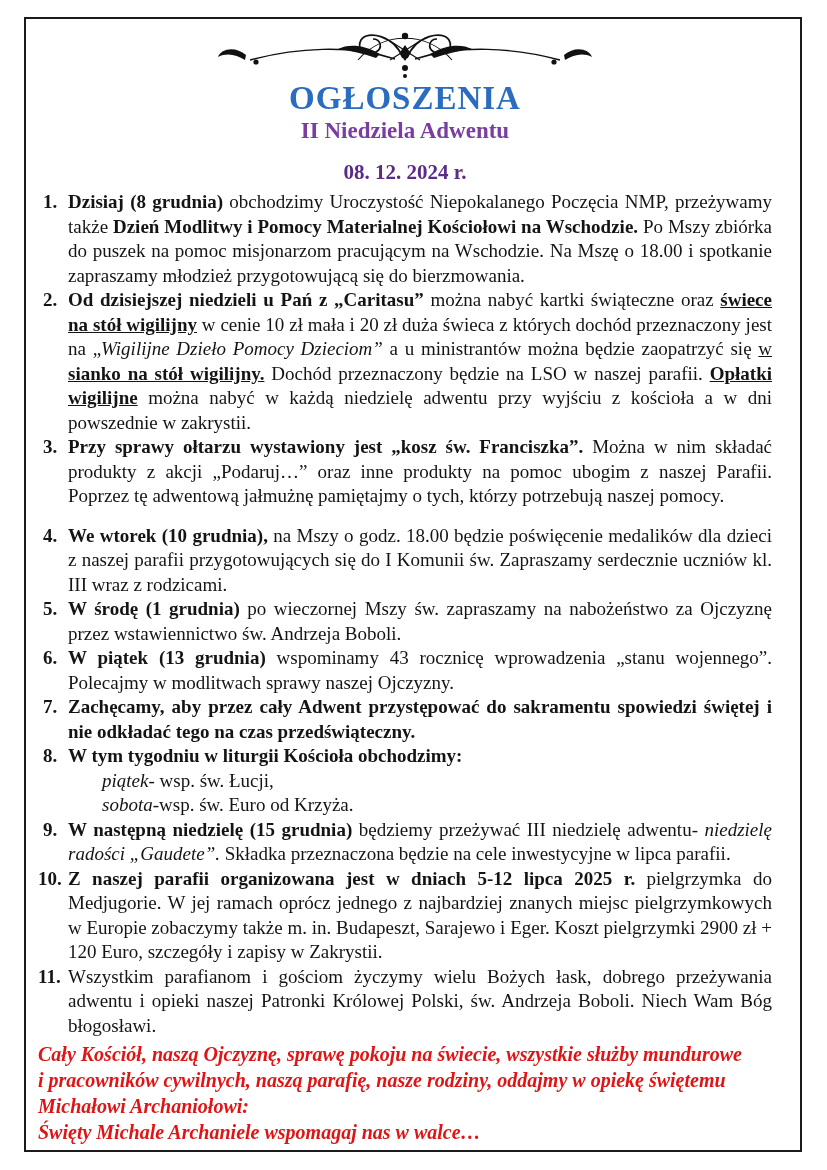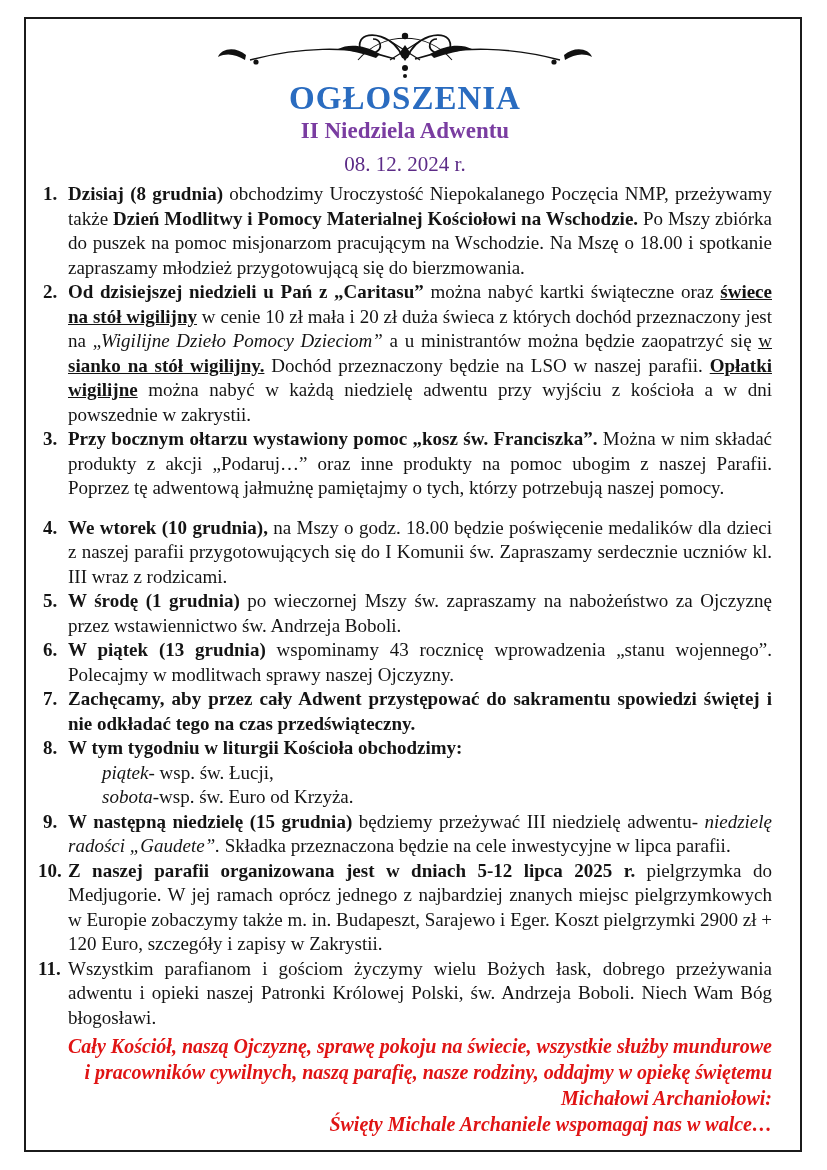--- a/index.html
+++ b/index.html
@@ -30,7 +30,7 @@
     color:var(--subtitle-purple);
   }
   .date{
-    margin:10px 0 6px;text-align:center;font-size:21px;line-height:23px;font-weight:normal;
+    margin:18px 0 6px;text-align:center;font-size:21px;line-height:23px;font-weight:bold;
     color:var(--date-purple);
   }
   .items{font-size:19px;line-height:24.5px;}

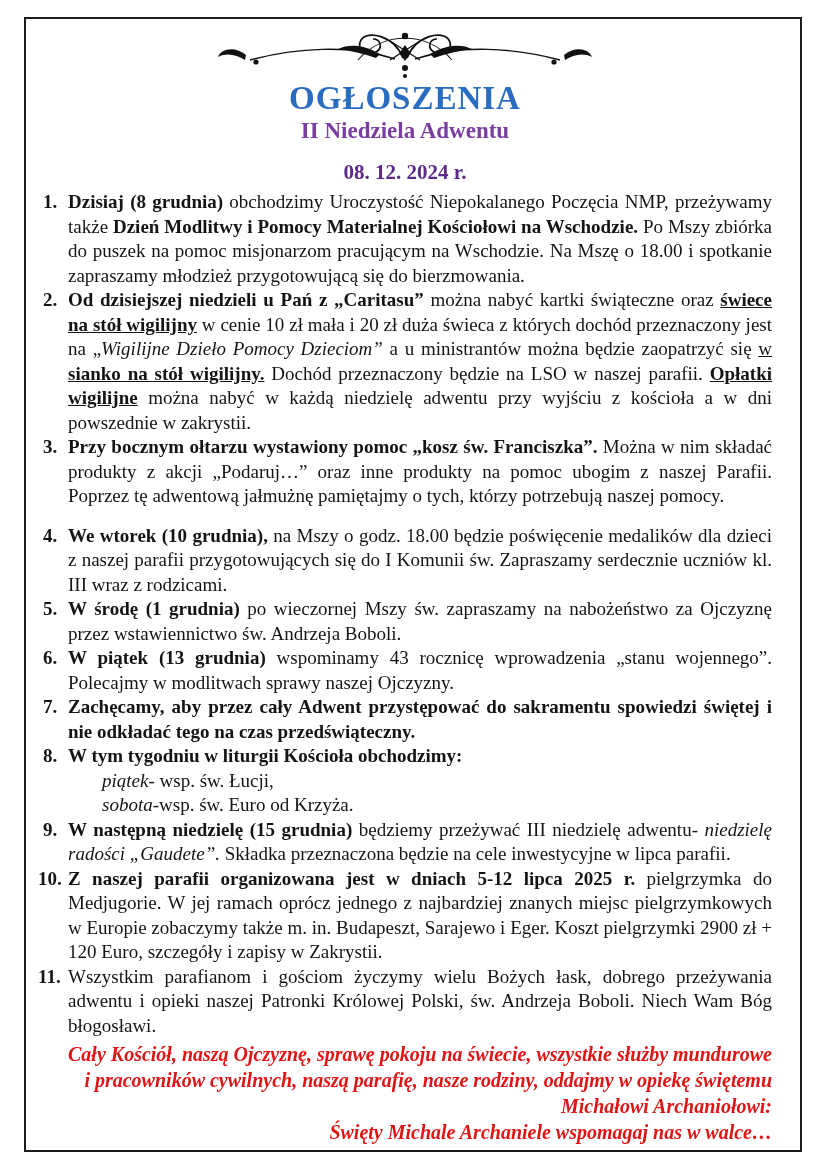--- a/index.html
+++ b/index.html
@@ -99,7 +99,7 @@
         </div>
         <div class="item">
           <span class="num single">3.</span>
-          <div class="ibody"><span class="seg-b ">Przy bocznym ołtarzu wystawiony pomoc „kosz św. Franciszka”.</span><span class=""> Można w nim składać produkty z akcji „Podaruj…” oraz inne produkty na pomoc ubogim z naszej Parafii. Poprzez tę adwentową jałmużnę pamiętajmy o tych, którzy potrzebują naszej pomocy.</span></div>
+          <div class="ibody"><span class="seg-b ">Przy sprawy ołtarzu wystawiony jest „kosz św. Franciszka”.</span><span class=""> Można w nim składać produkty z akcji „Podaruj…” oraz inne produkty na pomoc ubogim z naszej Parafii. Poprzez tę adwentową jałmużnę pamiętajmy o tych, którzy potrzebują naszej pomocy.</span></div>
         </div>
         <div class="item gap">
           <span class="num single">4.</span>

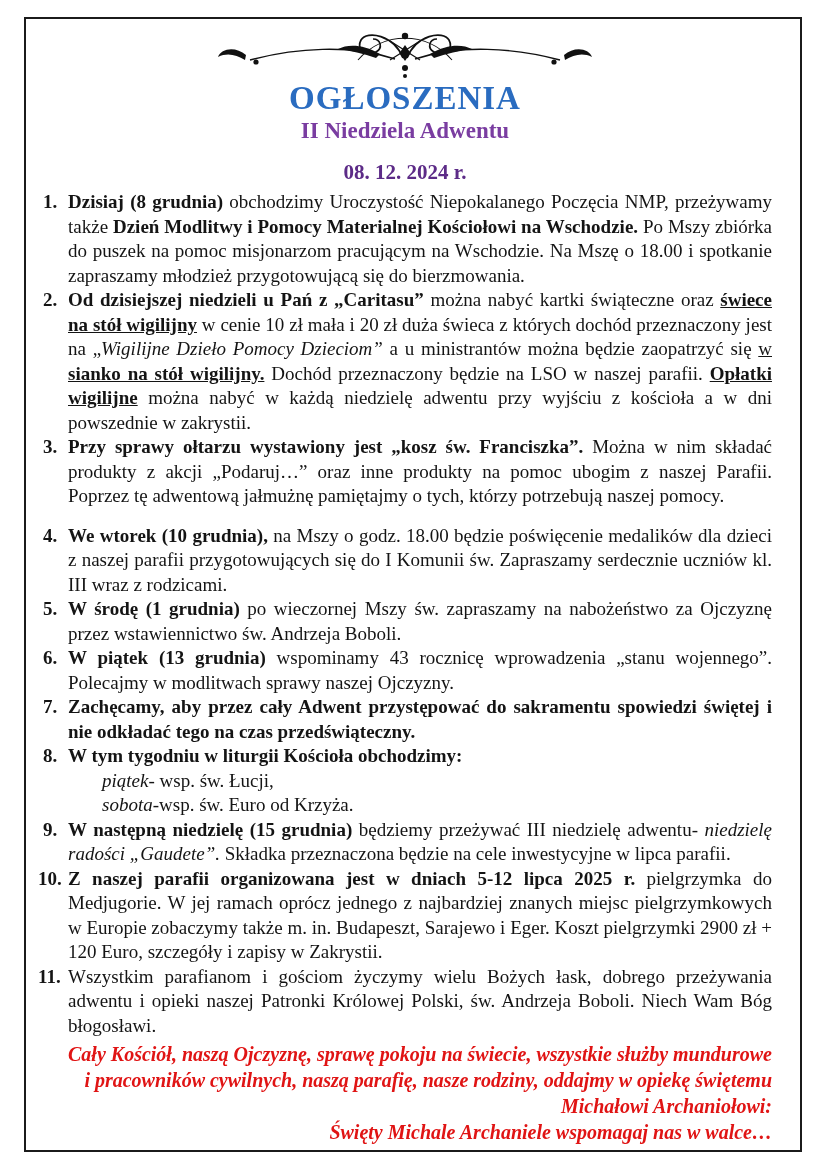--- a/index.html
+++ b/index.html
@@ -44,7 +44,7 @@
   .seg-i{font-style:italic;}
   .seg-u{text-decoration:underline;}
   .footer{
-    margin-top:3px;text-align:right;font-size:20px;line-height:26px;
+    margin-top:3px;text-align:left;font-size:20px;line-height:26px;
     font-weight:bold;font-style:italic;color:var(--footer-red);
   }
 </style>

